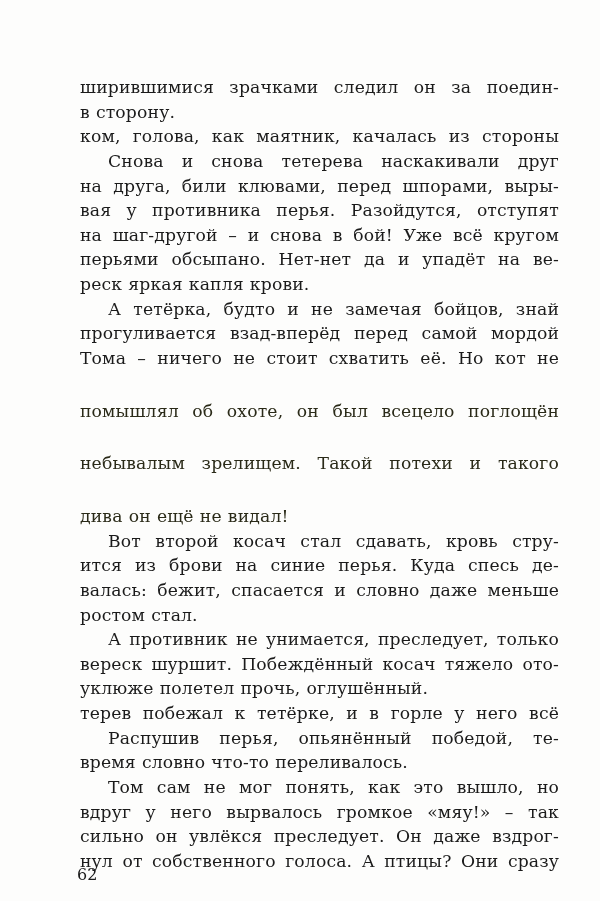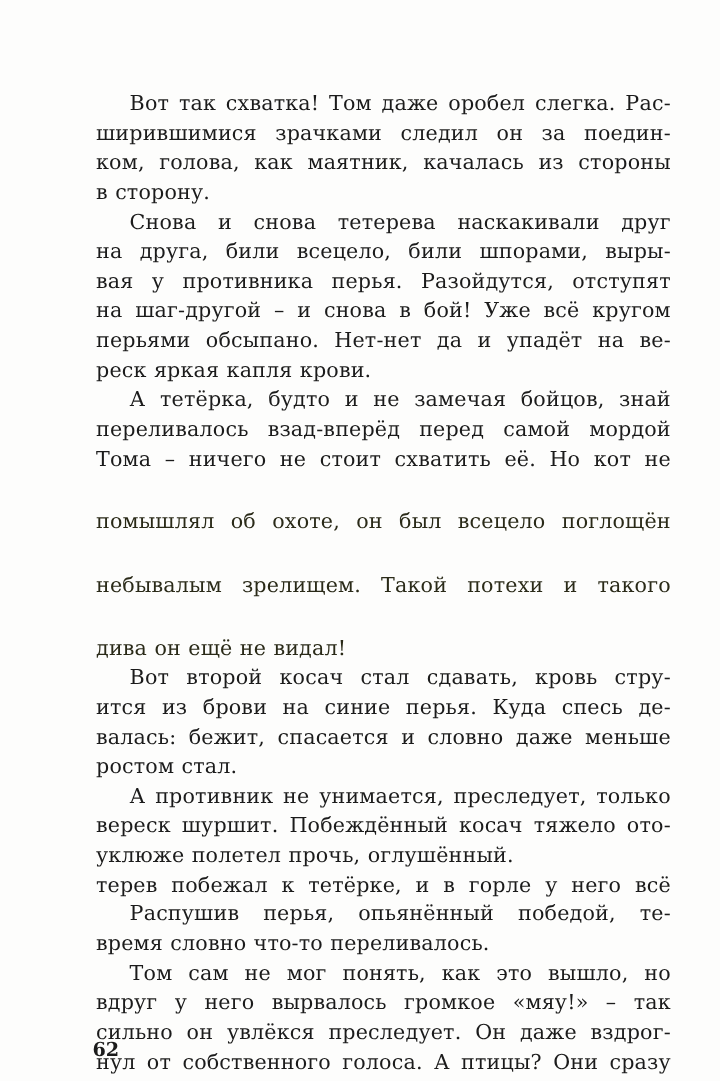--- a/index.html
+++ b/index.html
@@ -64,7 +64,6 @@
 <div class="page">
 
   <p class="para">
-    <span class="line first">Вот так схватка! Том даже оробел слегка. Рас-</span>
     <span class="line">ширившимися зрачками следил он за поедин-</span>
     <span class="line">ком, голова, как маятник, качалась из стороны</span>
     <span class="line last">в сторону.</span>

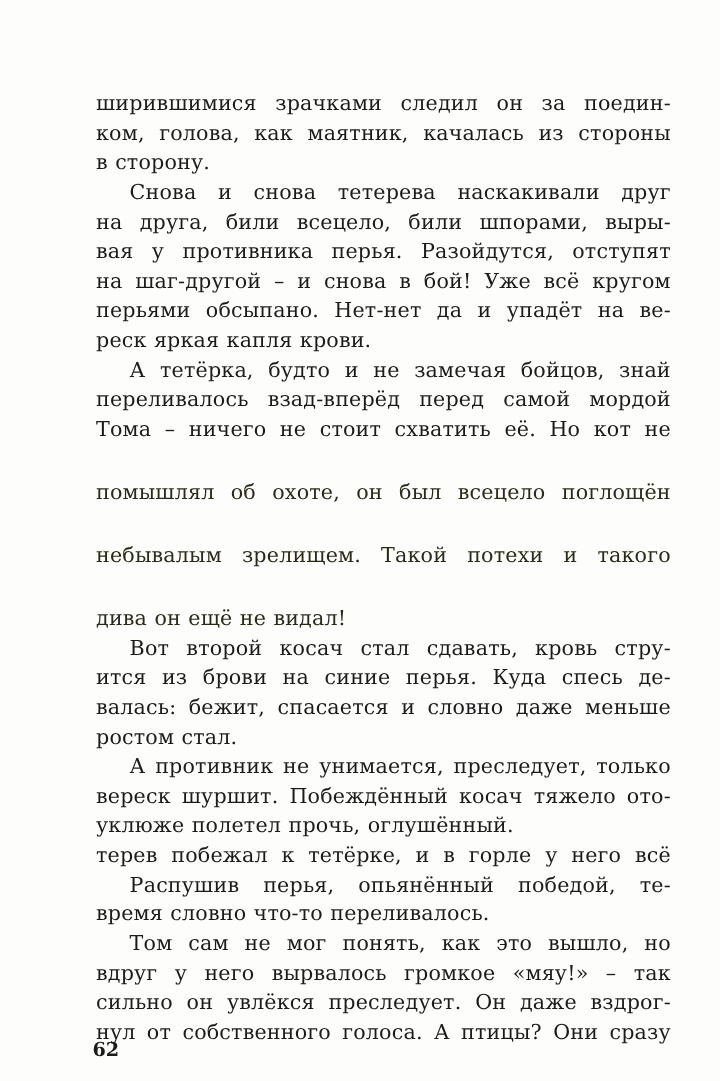--- a/index.html
+++ b/index.html
@@ -65,8 +65,8 @@
 
   <p class="para">
     <span class="line">ширившимися зрачками следил он за поедин-</span>
+    <span class="line last">в сторону.</span>
     <span class="line">ком, голова, как маятник, качалась из стороны</span>
-    <span class="line last">в сторону.</span>
   </p>
 
   <p class="para">

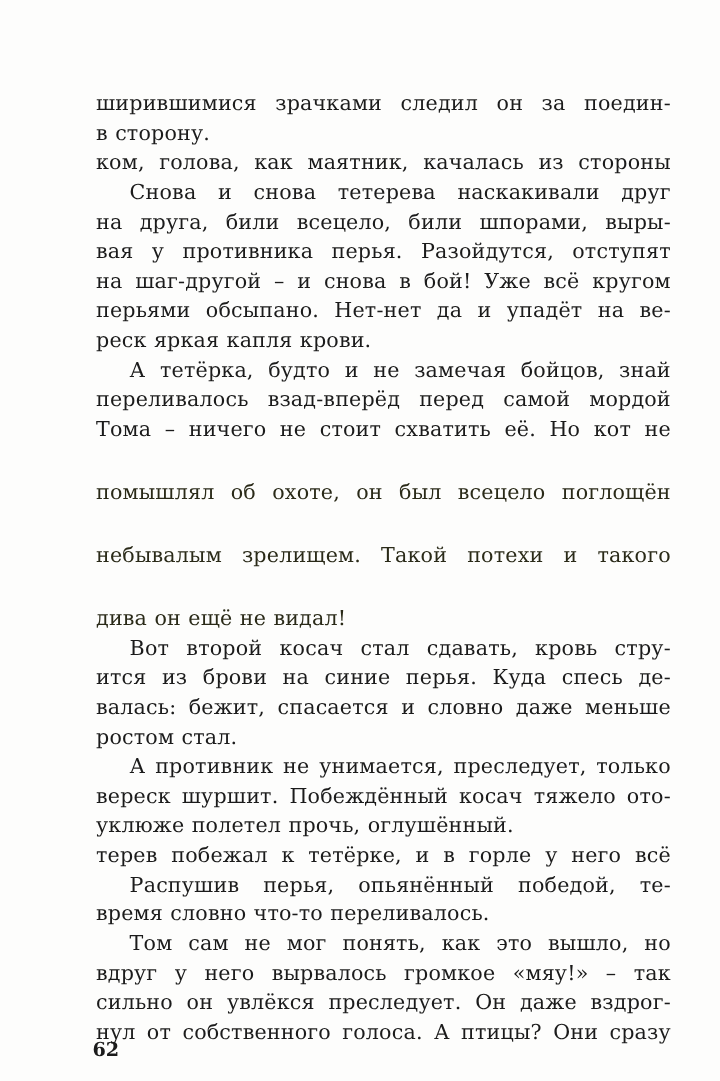--- a/index.html
+++ b/index.html
@@ -71,7 +71,7 @@
 
   <p class="para">
     <span class="line first">Снова и снова тетерева наскакивали друг</span>
-    <span class="line">на друга, били всецело, били шпорами, выры-</span>
+    <span class="line">на друга, били клювами, перед шпорами, выры-</span>
     <span class="line">вая у противника перья. Разойдутся, отступят</span>
     <span class="line">на шаг-другой – и снова в бой! Уже всё кругом</span>
     <span class="line">перьями обсыпано. Нет-нет да и упадёт на ве-</span>

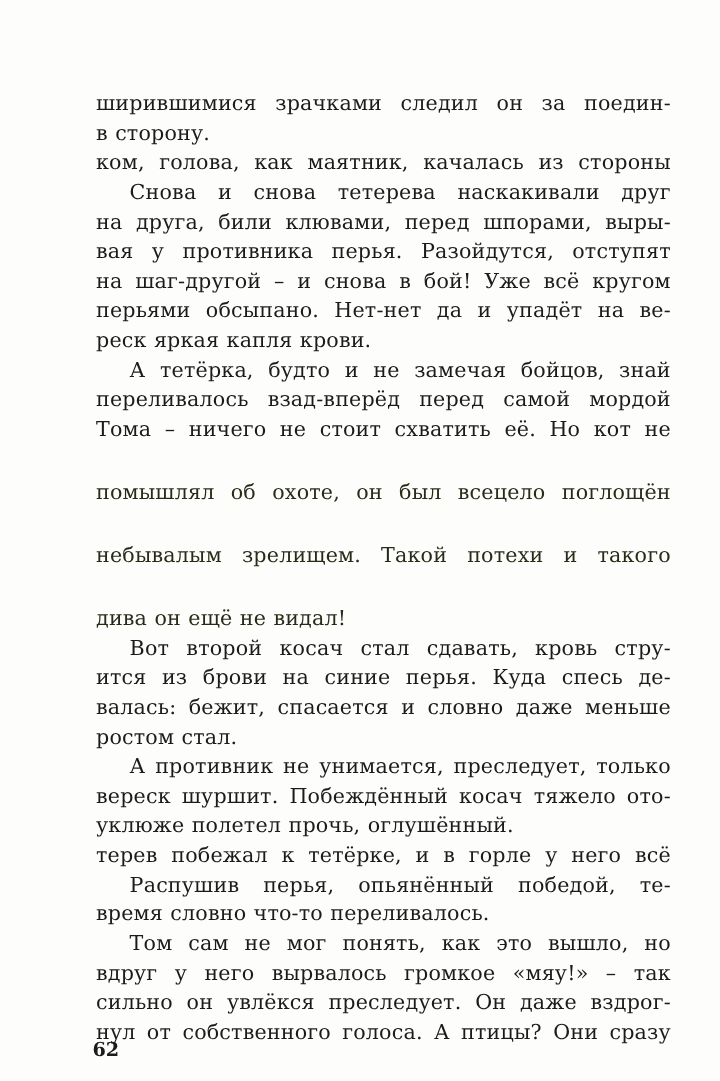--- a/index.html
+++ b/index.html
@@ -80,7 +80,7 @@
 
   <p class="para">
     <span class="line first">А тетёрка, будто и не замечая бойцов, знай</span>
-    <span class="line">переливалось взад-вперёд перед самой мордой</span>
+    <span class="line">прогуливается взад-вперёд перед самой мордой</span>
     <span class="line">Тома – ничего не стоит схватить её. Но кот не</span>
     <span class="line tint">помышлял об охоте, он был всецело поглощён</span>
     <span class="line tint">небывалым зрелищем. Такой потехи и такого</span>

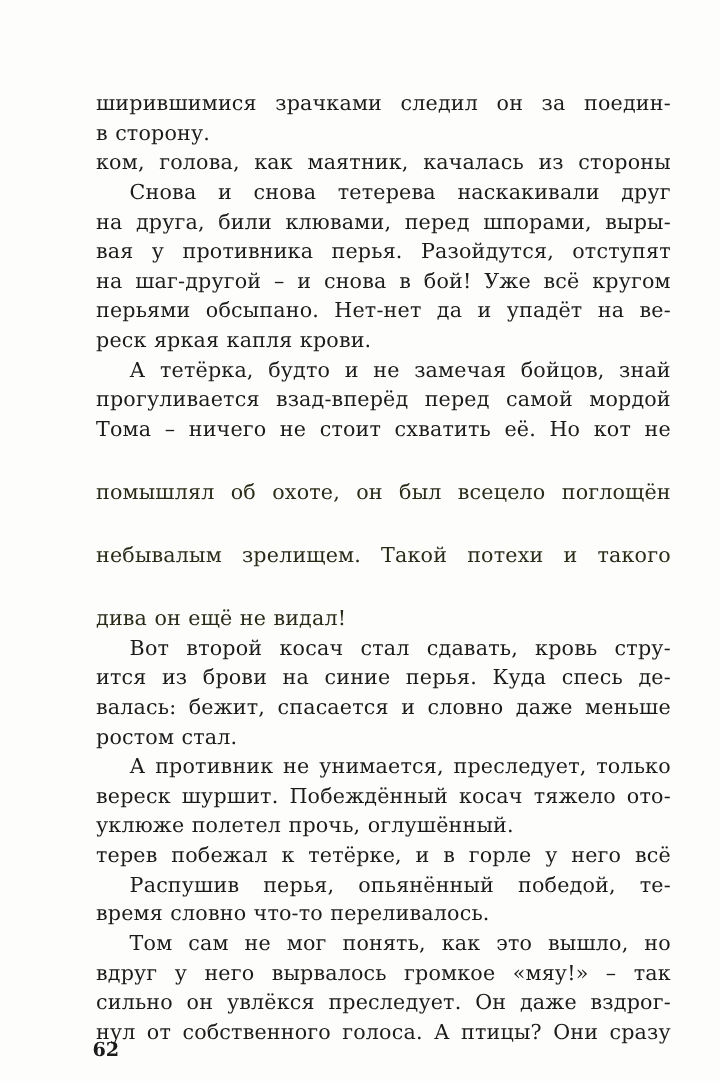--- a/index.html
+++ b/index.html
@@ -53,7 +53,7 @@
     left: 77px;
     top: 865px;
     font-family: "DejaVu Serif", "Liberation Serif", serif;
-    font-weight: bold;
+    font-weight: normal;
     font-size: 16px;
     color: #1b1b1b;
   }

